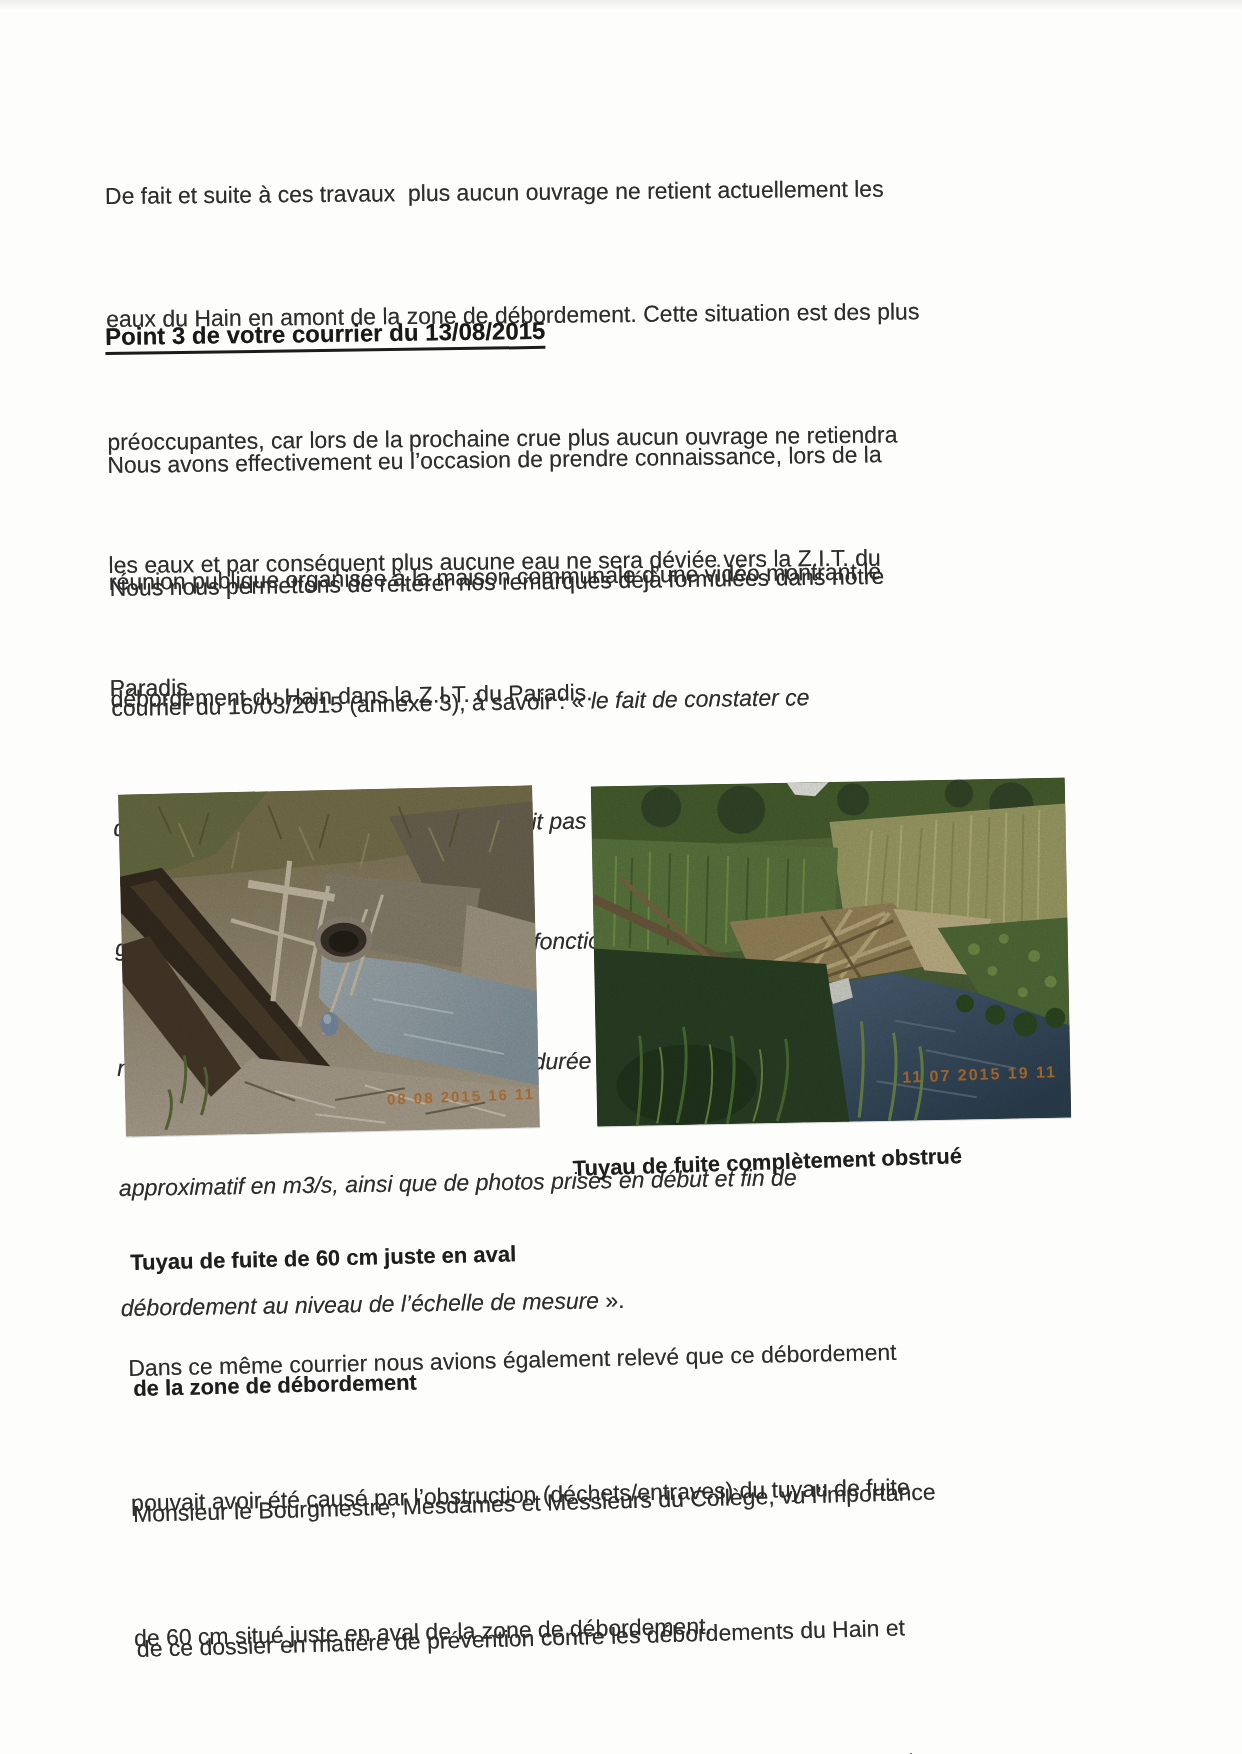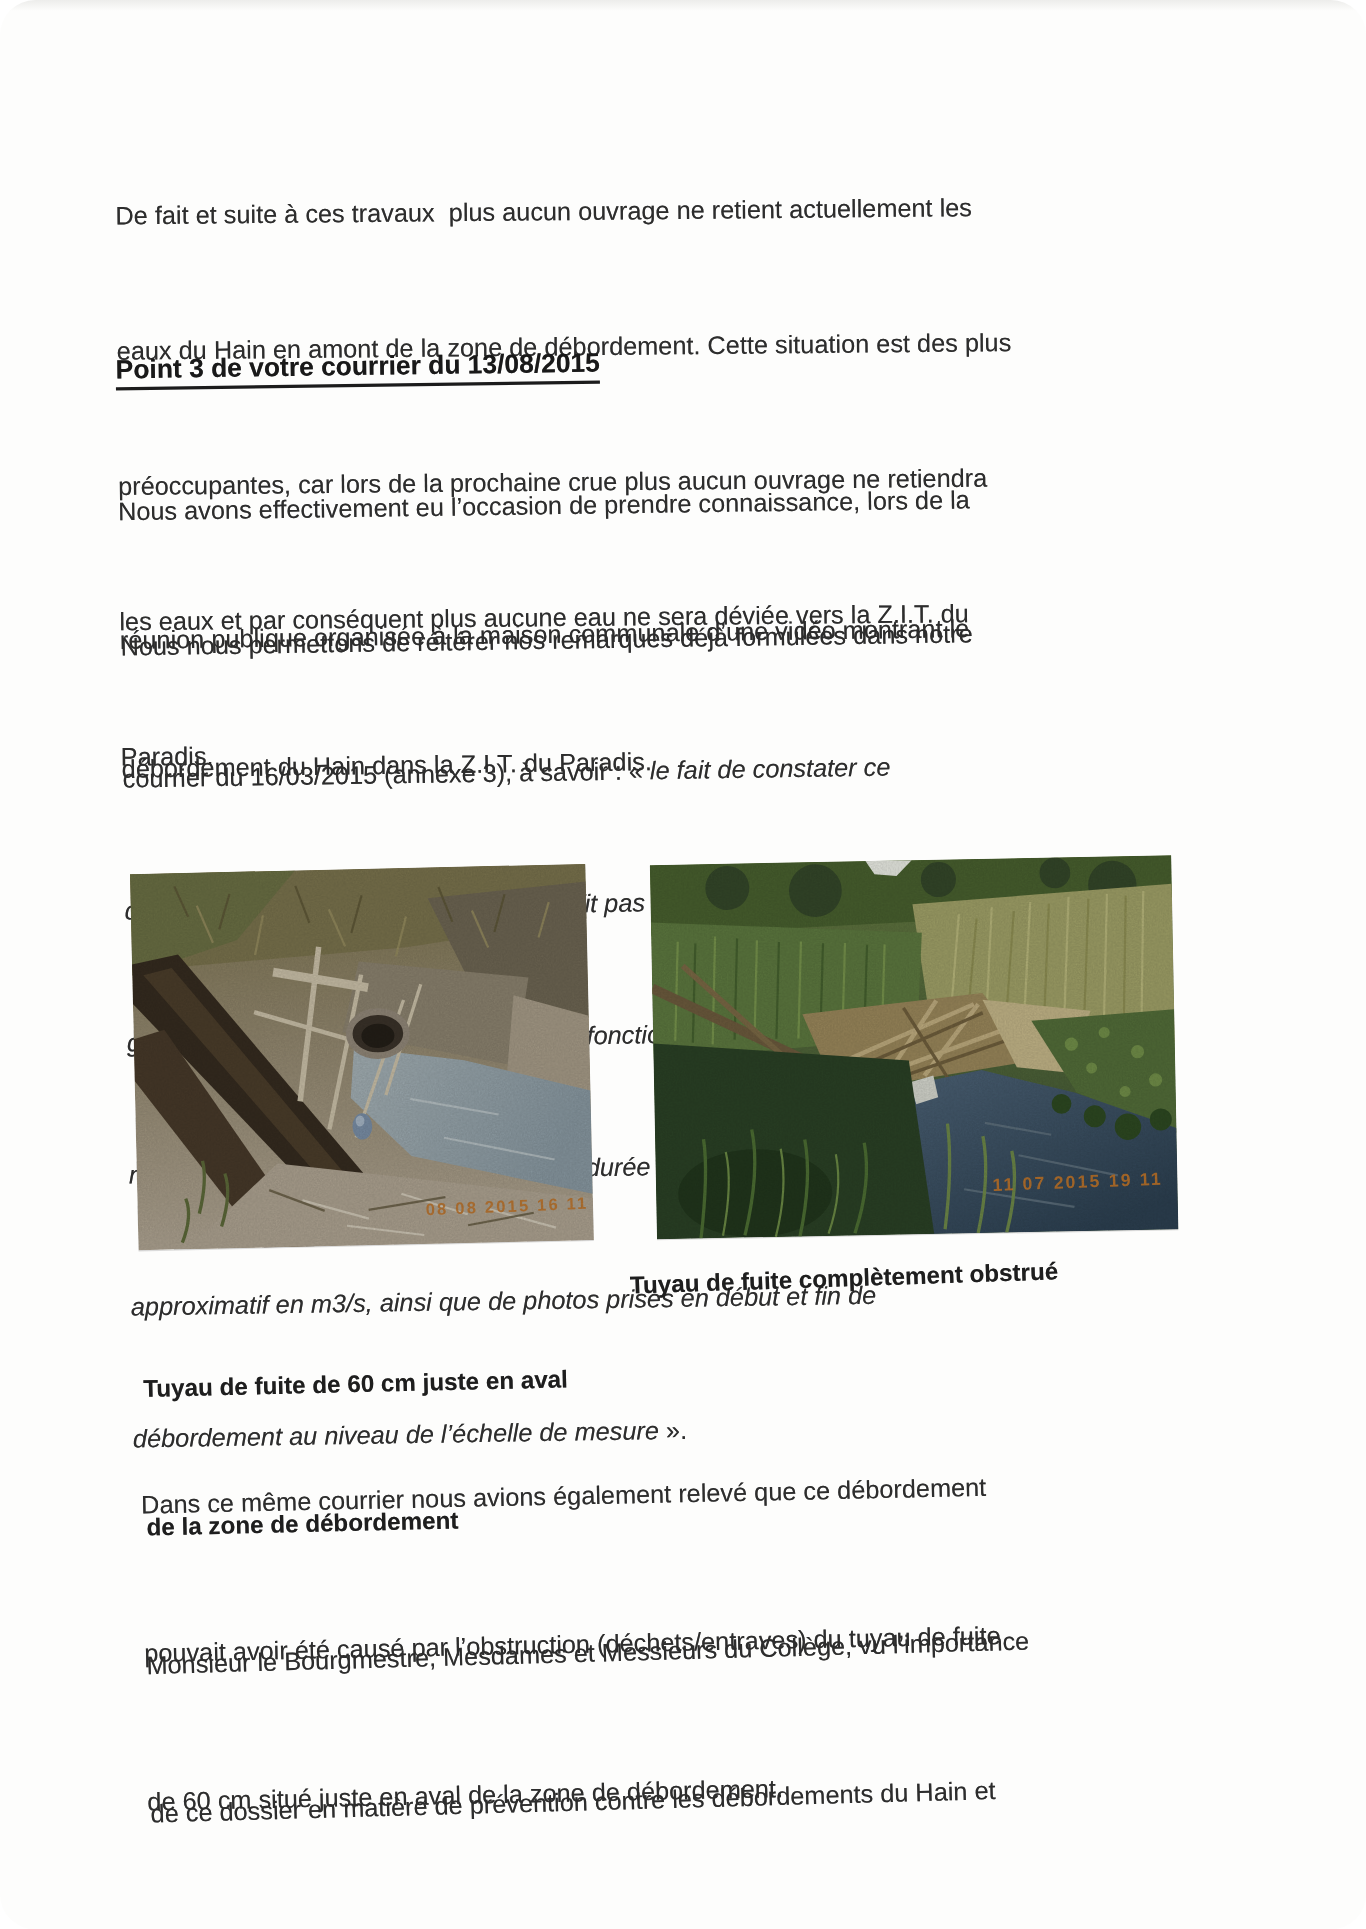--- a/index.html
+++ b/index.html
@@ -19,7 +19,6 @@
     position: absolute;
     inset: 0;
     background: linear-gradient(#ededeb 0px, #fdfdfc 10px, #fdfdfc 100%);
-    border-radius: 32px;
   }
   .para {
     position: absolute;

